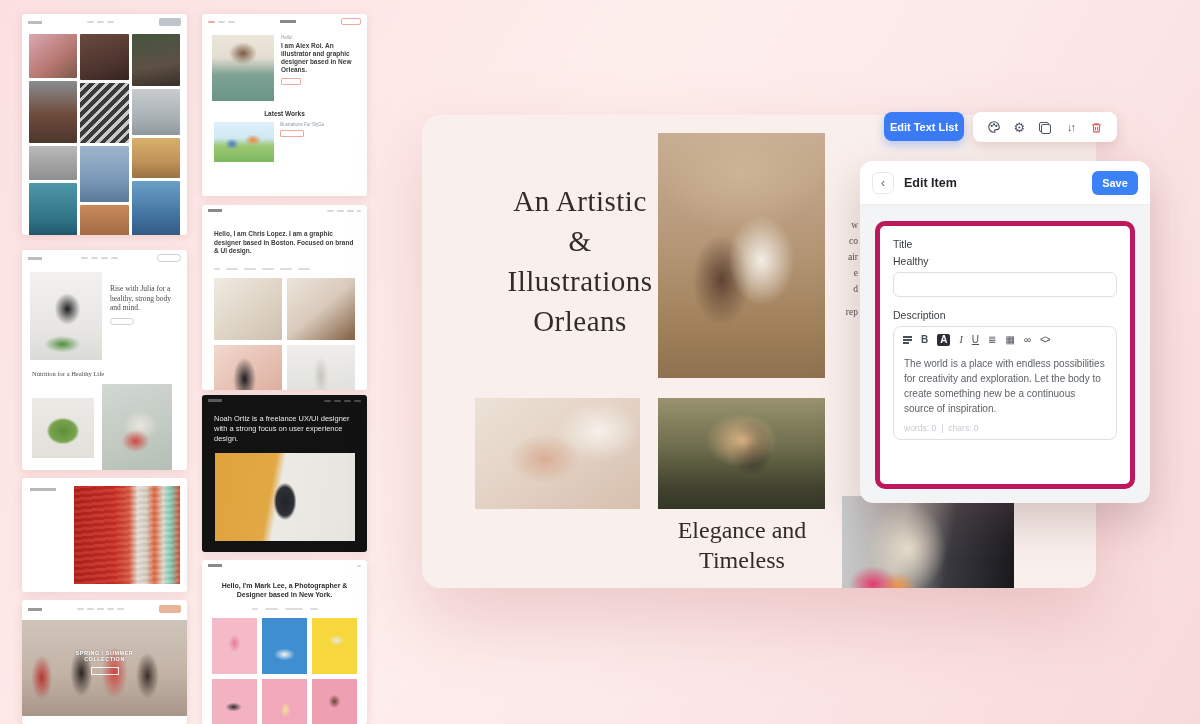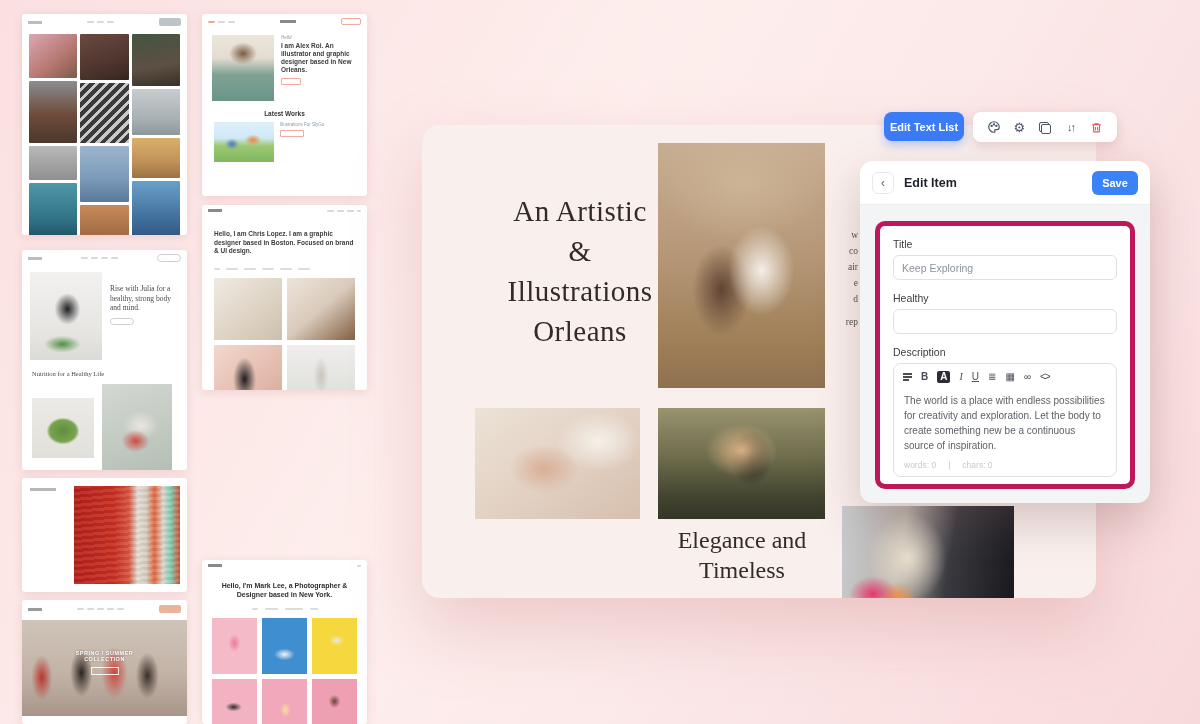--- a/index.html
+++ b/index.html
@@ -102,7 +102,7 @@
   .t8-grid .ph { height:56px; }
 
   
-  .canvas { position:absolute; left:422px; top:125px; width:674px; height:473px;
+  .canvas { position:absolute; left:422px; top:115px; width:674px; height:473px;
     background:#f9efec; border-radius:18px; overflow:hidden;
     box-shadow:0 30px 70px rgba(196,116,116,.28); }
   .serif { font-family:"Liberation Serif", serif; color:#322c28; }

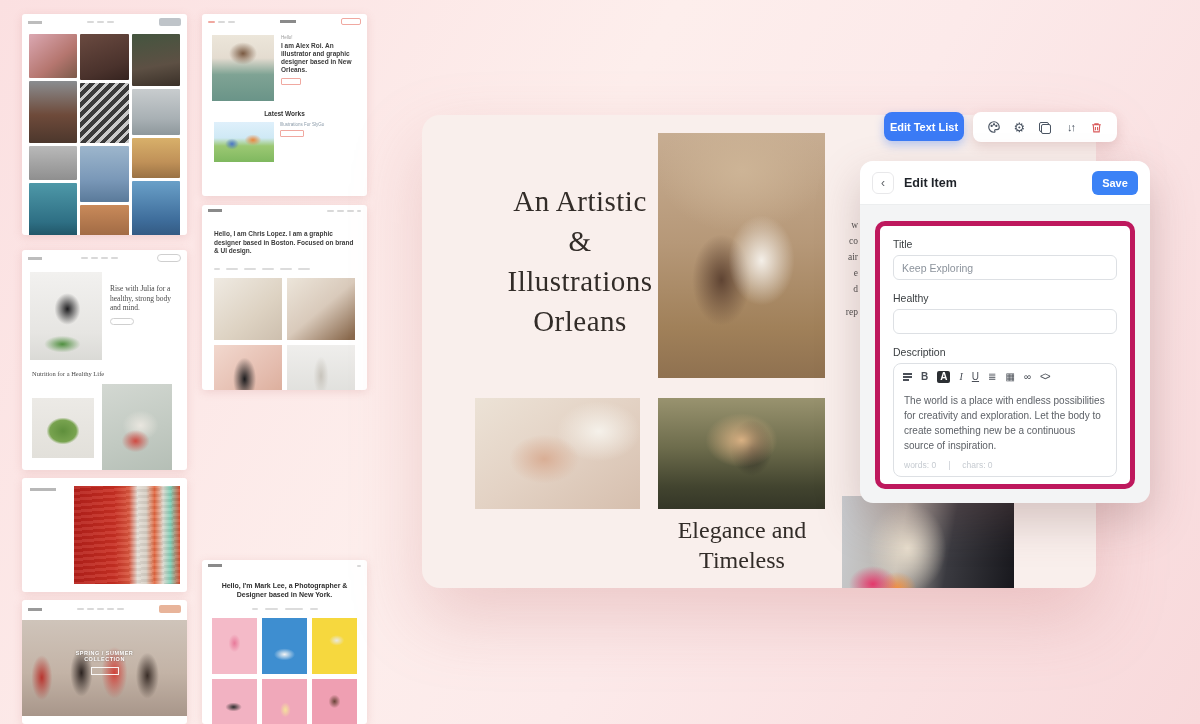--- a/index.html
+++ b/index.html
@@ -416,7 +416,6 @@
     </div>
     <div class="p-card">
       <div class="f-label">Title</div>
-      <input class="f-input" value="Keep Exploring" style="">
       <div class="f-label">Healthy</div>
       <input class="f-input" value="" style="">
       <div class="f-label">Description</div>

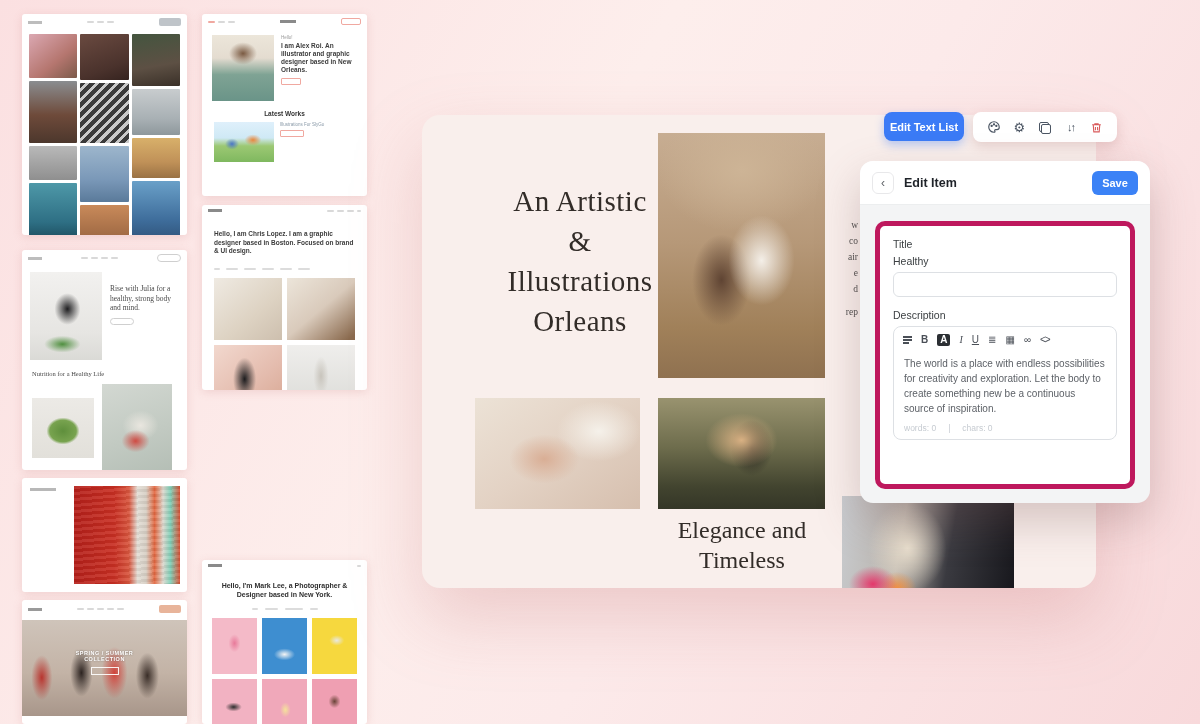--- a/index.html
+++ b/index.html
@@ -301,6 +301,19 @@
     </div>
   </div>
 
+  <div class="thumb t5" style="left:202px;top:395px;width:165px;height:157px">
+    <div class="mh">
+      <div class="logo-bar" style="background:#5a5a5a"></div>
+      <div class="navbars">
+          <i class="bar"></i>
+          <i class="bar"></i>
+          <i class="bar"></i>
+          <i class="bar"></i>
+        </div>
+    </div>
+    <div class="t5-intro">Noah Ortiz is a freelance UX/UI designer with a strong focus on user experience design.</div>
+    <div class="t5-photo"></div>
+  </div>
 
   <div class="thumb" style="left:22px;top:478px;width:165px;height:114px">
     <div class="t6-side">

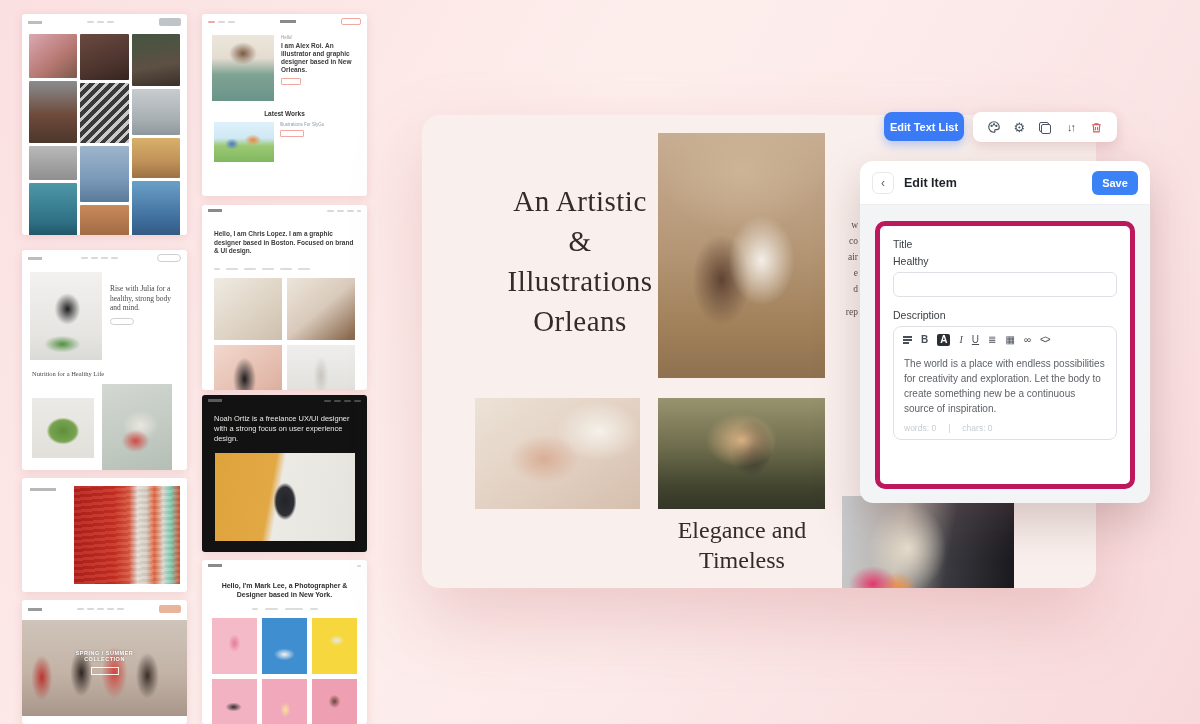--- a/index.html
+++ b/index.html
@@ -179,7 +179,7 @@
   .align-ic i:nth-child(1){width:9px;} .align-ic i:nth-child(2){width:9px;} .align-ic i:nth-child(3){width:6px;}
   .acolor { background:#2b2f33; color:#fff; border-radius:2px; padding:1px 3px; font-weight:bold; }
   .ed-text { padding:6px 10px; font-size:10px; line-height:15px; color:#5d6167; cursor:text; }
-  .ed-footer { position:absolute; left:10px; bottom:6px; font-size:8.5px; color:#c6cbd1; display:flex; gap:12px; }
+  .ed-footer { position:absolute; left:10px; bottom:6px; font-size:8.5px; color:#c6cbd1; display:flex; gap:5px; }
 </style>
 </head>
 <body>

